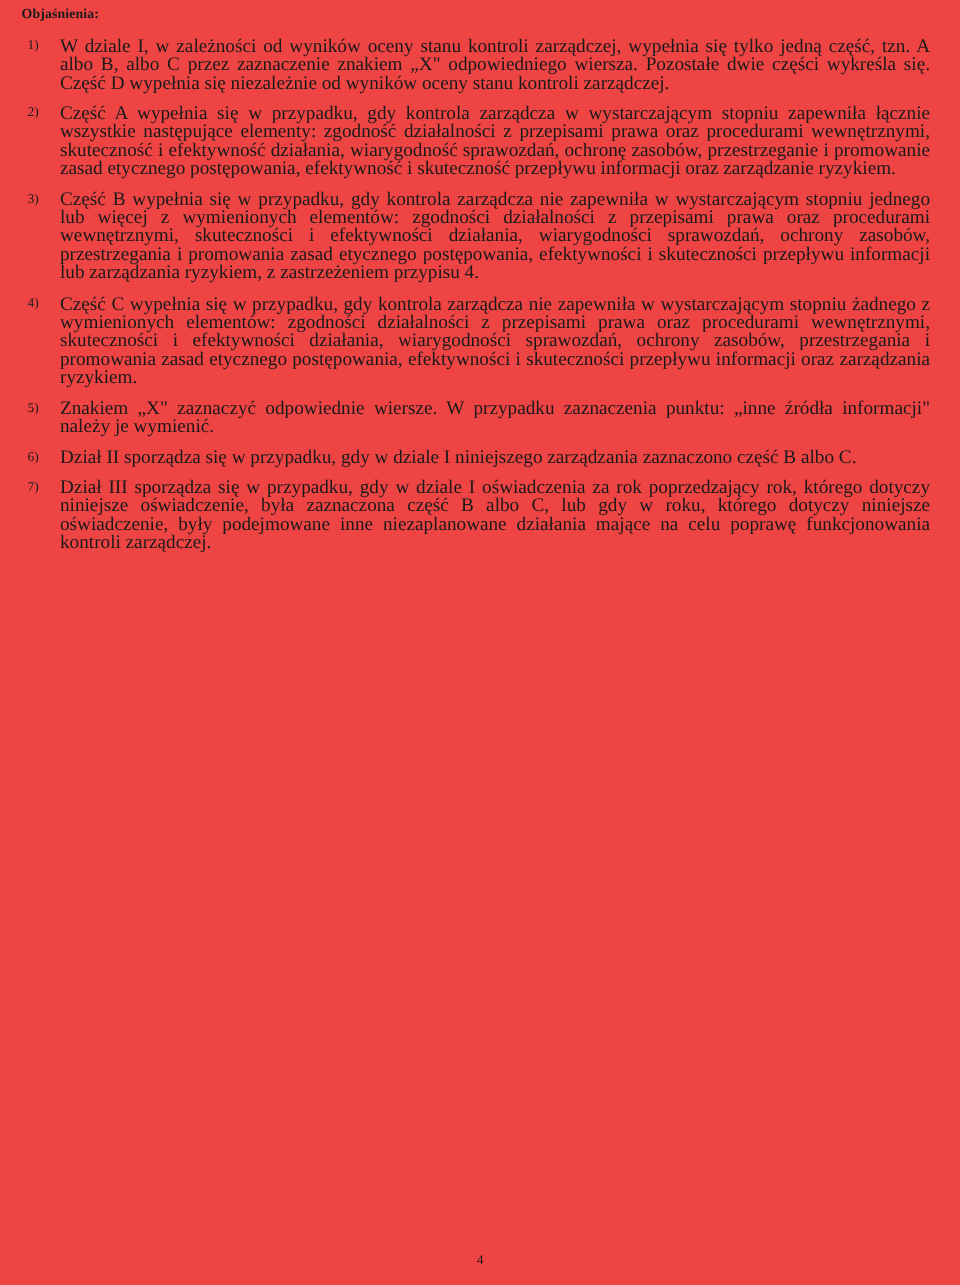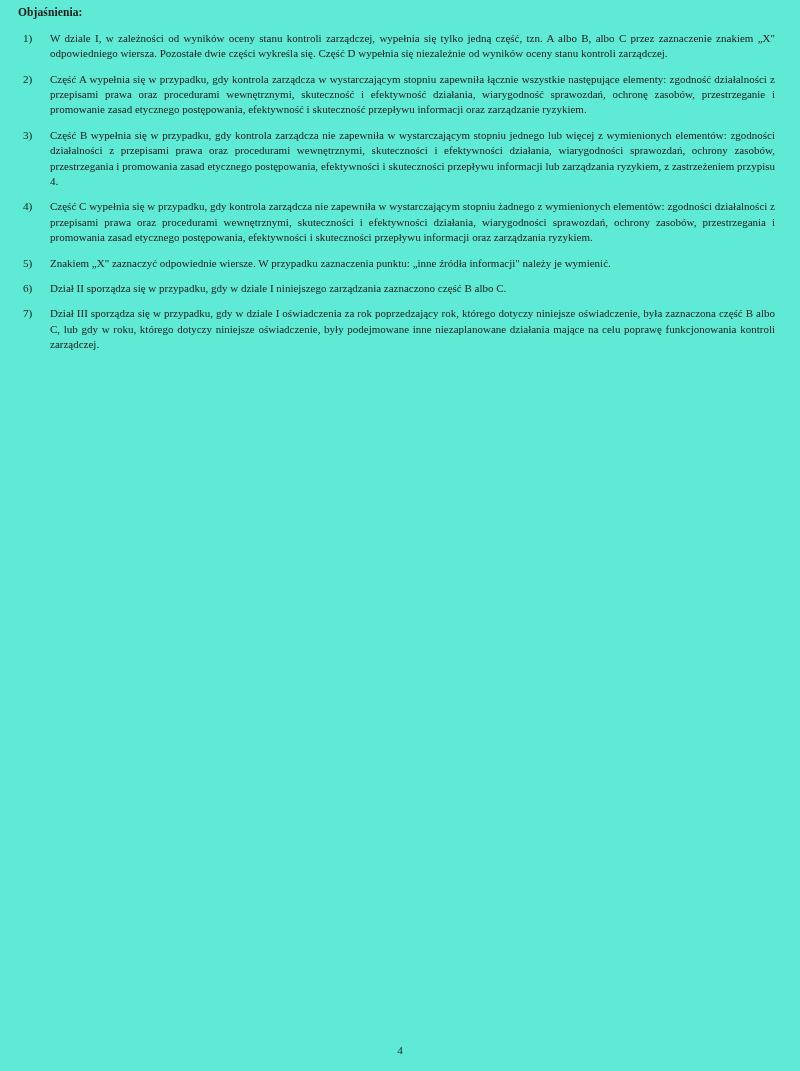--- a/index.html
+++ b/index.html
@@ -17,7 +17,7 @@
     width: 800px;
     height: 1071px;
     margin: 0 auto;
-    background: #5eead4;
+    background: #ef4444;
     box-sizing: border-box;
     overflow: hidden;
   }

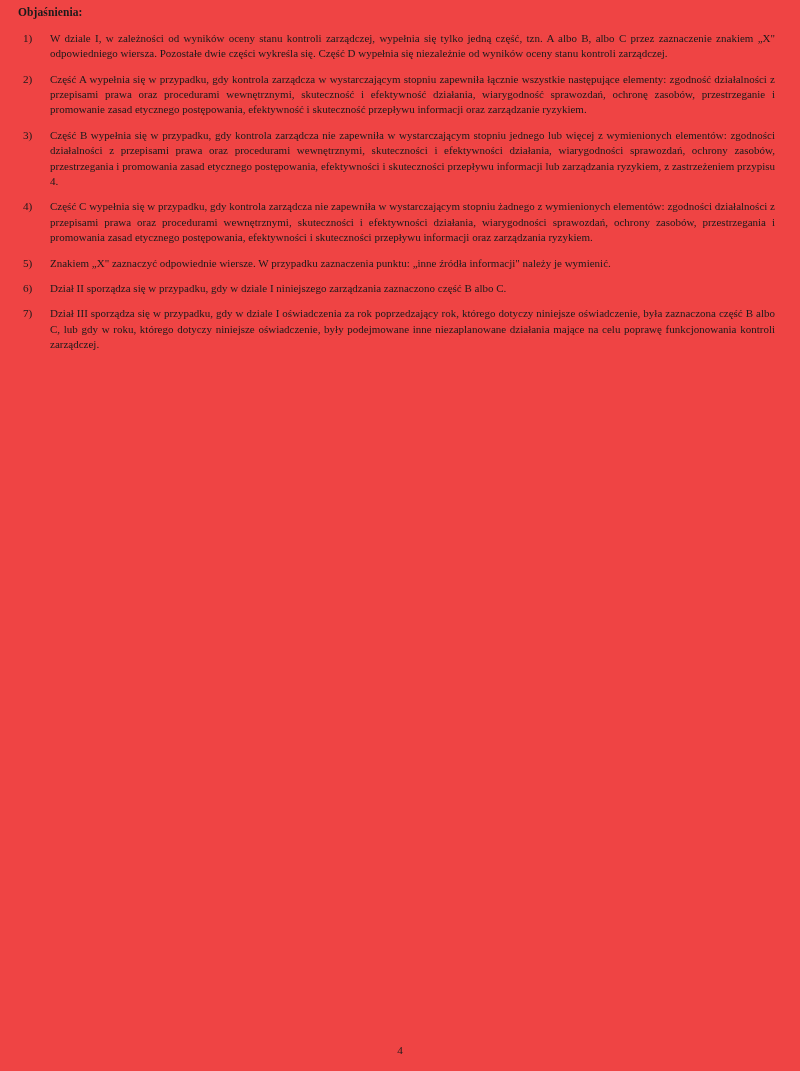--- a/index.html
+++ b/index.html
@@ -59,7 +59,7 @@
   }
   .note-text {
     flex: 1 1 auto;
-    font-size: 11px;
+    font-size: 16px;
     line-height: 15.4px;
     text-align: justify;
     text-justify: inter-word;

